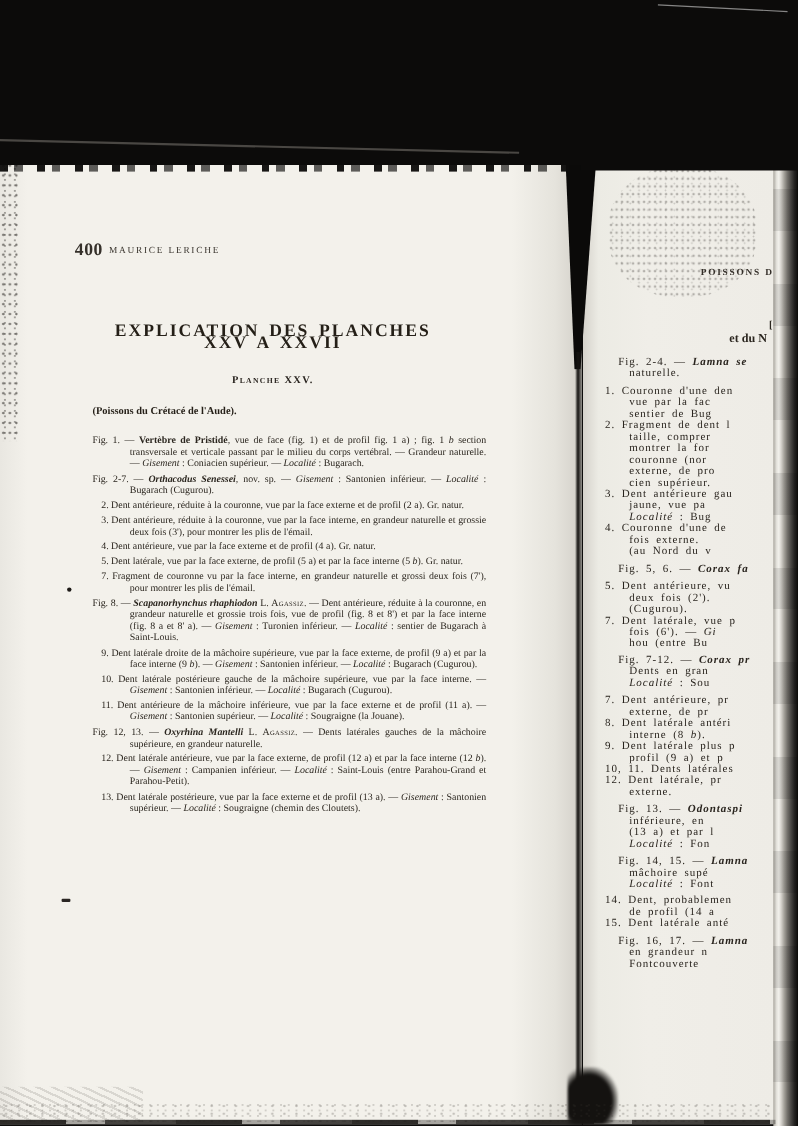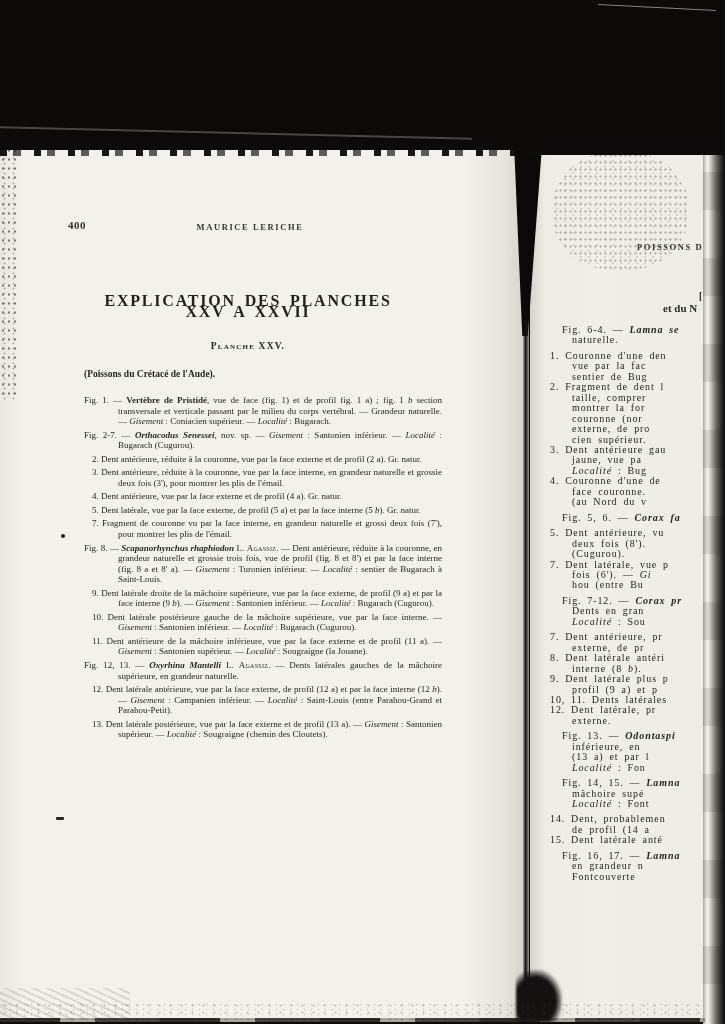--- a/index.html
+++ b/index.html
@@ -75,7 +75,7 @@
     background:repeating-linear-gradient(25deg,rgba(70,66,60,.25) 0 2px,transparent 2px 6px);
   }
   
-  .pg-num{position:absolute;left:68px;top:219px;font-size:11px;font-weight:bold;color:#35302a;letter-spacing:.5px;}
+  .pg-num{position:absolute;left:68px;top:219px;font-size:16px;font-weight:bold;color:#35302a;letter-spacing:.5px;}
   .run-head-left{position:absolute;left:85px;top:222px;width:330px;text-align:center;font-size:8.5px;font-weight:bold;letter-spacing:1.6px;color:#3a352e;}
   .main-col{position:absolute;left:84px;top:295px;width:358px;color:#2b261f;}
   .heading{text-align:center;font-weight:bold;font-size:16px;line-height:11px;letter-spacing:1.8px;word-spacing:3px;color:#241f17;margin:0;padding-right:30px;}

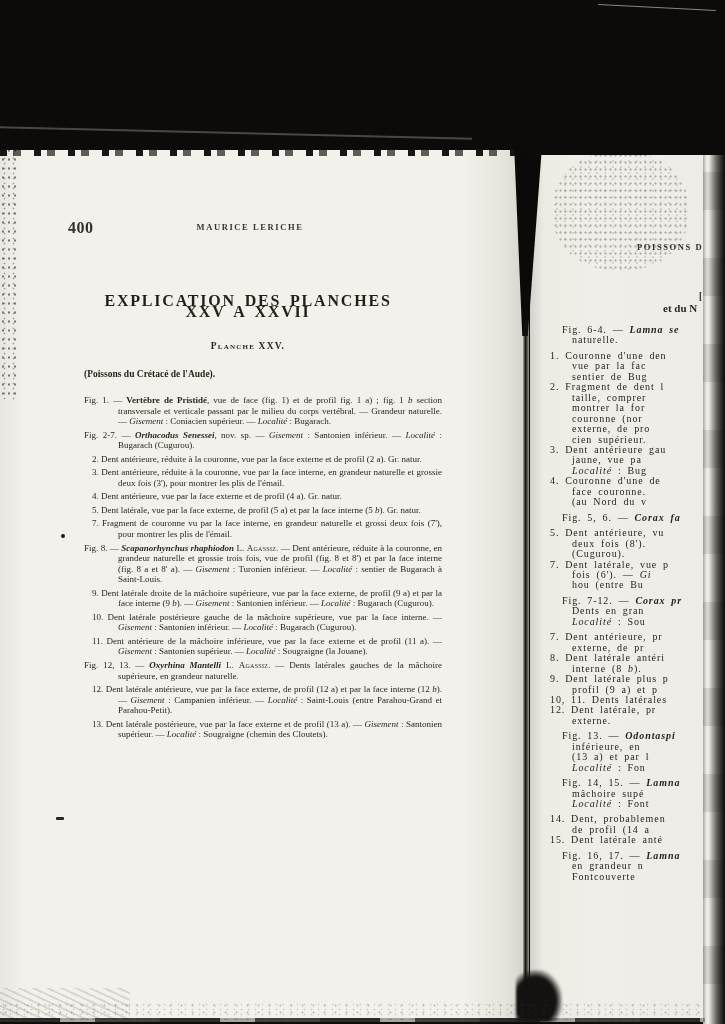--- a/index.html
+++ b/index.html
@@ -76,7 +76,7 @@
   }
   
   .pg-num{position:absolute;left:68px;top:219px;font-size:16px;font-weight:bold;color:#35302a;letter-spacing:.5px;}
-  .run-head-left{position:absolute;left:85px;top:222px;width:330px;text-align:center;font-size:8.5px;font-weight:bold;letter-spacing:1.6px;color:#3a352e;}
+  .run-head-left{position:absolute;left:99px;top:222px;width:330px;text-align:left;font-size:8.5px;font-weight:normal;letter-spacing:1.6px;color:#3a352e;}
   .main-col{position:absolute;left:84px;top:295px;width:358px;color:#2b261f;}
   .heading{text-align:center;font-weight:bold;font-size:16px;line-height:11px;letter-spacing:1.8px;word-spacing:3px;color:#241f17;margin:0;padding-right:30px;}
   .plate{text-align:center;font-variant:small-caps;font-weight:bold;font-size:9.5px;line-height:11px;letter-spacing:1.2px;margin-top:24px;padding-right:30px;color:#2a2520;}

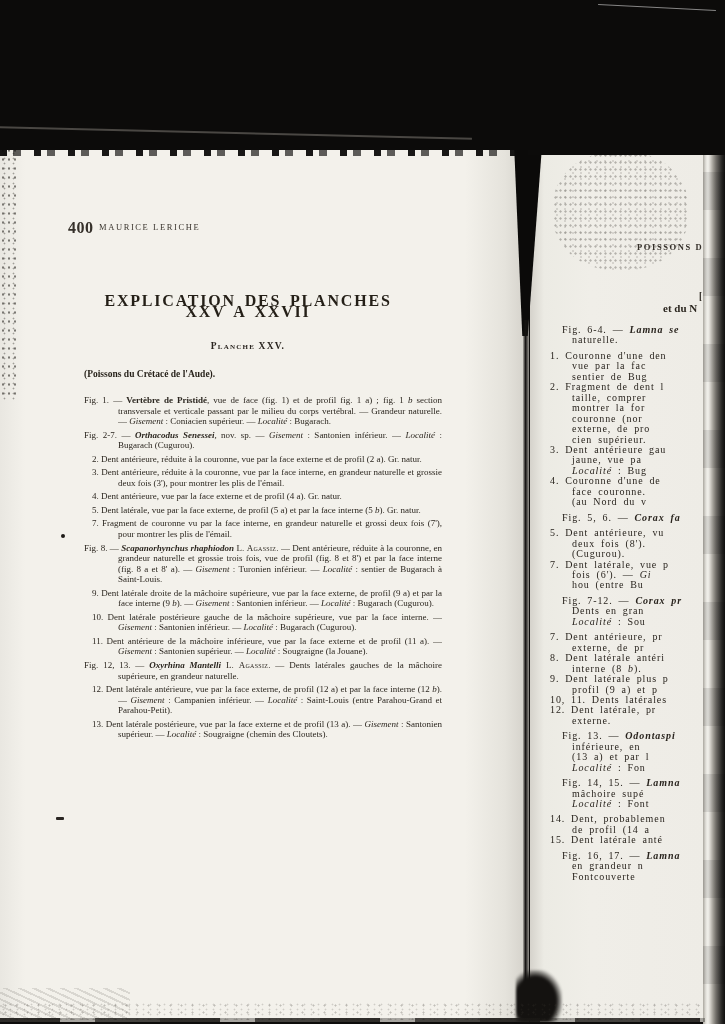--- a/index.html
+++ b/index.html
@@ -142,7 +142,7 @@
 <div class="frag-bracket">[</div>
 <div class="frag-line">et du N</div>
 <div class="rlines">
-    <div class="rline rfig"><span>Fig. 6-4. — </span><span class="seg-bi">Lamna se</span></div>
+    <div class="rline rfig"><span>Fig. 2-4. — </span><span class="seg-bi">Lamna se</span></div>
     <div class="rline rcont"><span>naturelle.</span></div>
     <div class="rline rnum gap"><span>1. Couronne d'une den</span></div>
     <div class="rline rcont"><span>vue par la fac</span></div>

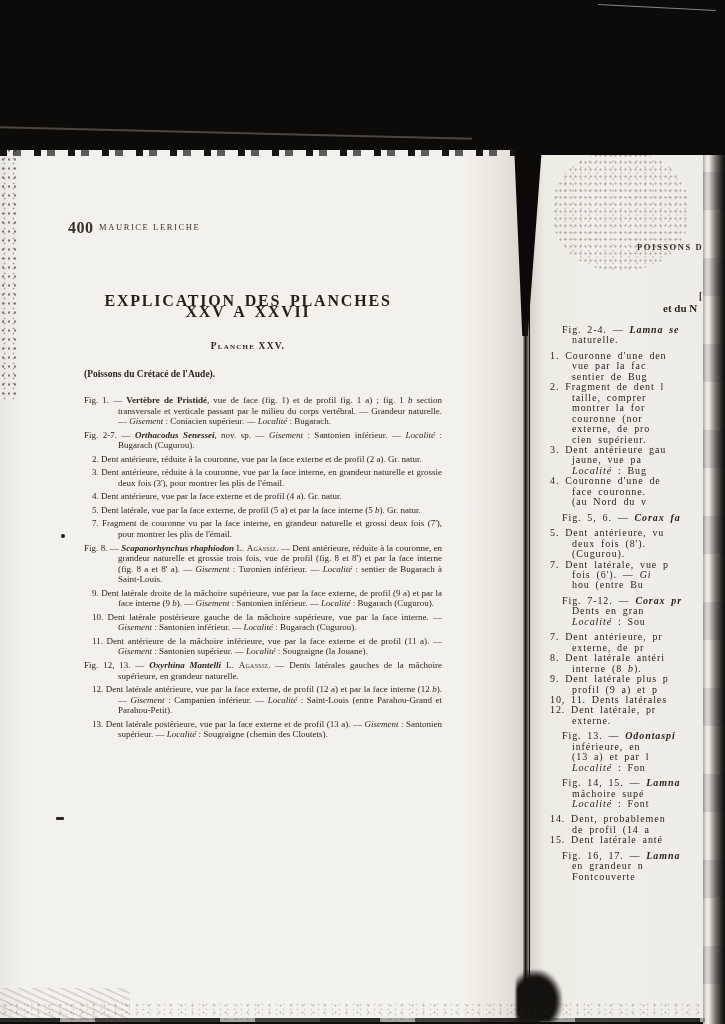--- a/index.html
+++ b/index.html
@@ -157,7 +157,7 @@
     <div class="rline rcont"><span>jaune, vue pa</span></div>
     <div class="rline rcont"><span class="seg-i">Localité</span><span> : Bug</span></div>
     <div class="rline rnum"><span>4. Couronne d'une de</span></div>
-    <div class="rline rcont"><span>face couronne.</span></div>
+    <div class="rline rcont"><span>fois externe.</span></div>
     <div class="rline rcont"><span>(au Nord du v</span></div>
     <div class="rline rfig gap"><span>Fig. 5, 6. — </span><span class="seg-bi">Corax fa</span></div>
     <div class="rline rnum gap"><span>5. Dent antérieure, vu</span></div>

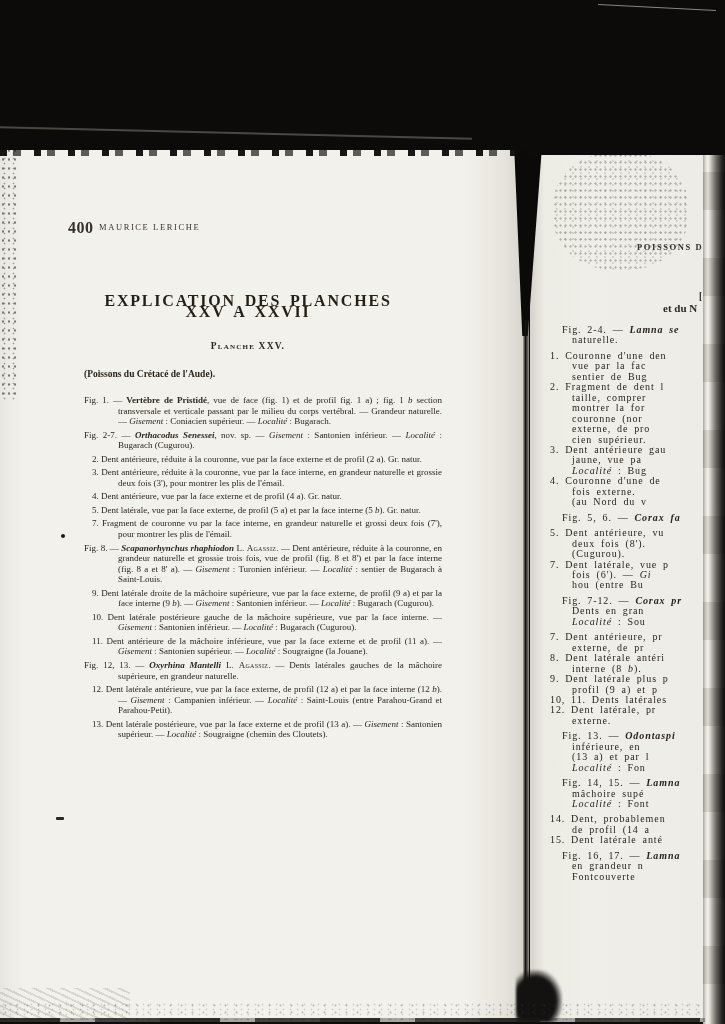--- a/index.html
+++ b/index.html
@@ -161,7 +161,7 @@
     <div class="rline rcont"><span>(au Nord du v</span></div>
     <div class="rline rfig gap"><span>Fig. 5, 6. — </span><span class="seg-bi">Corax fa</span></div>
     <div class="rline rnum gap"><span>5. Dent antérieure, vu</span></div>
-    <div class="rline rcont"><span>deux fois (8').</span></div>
+    <div class="rline rcont"><span>deux fois (2').</span></div>
     <div class="rline rcont"><span>(Cugurou).</span></div>
     <div class="rline rnum"><span>7. Dent latérale, vue p</span></div>
     <div class="rline rcont"><span>fois (6'). — </span><span class="seg-i">Gi</span></div>

